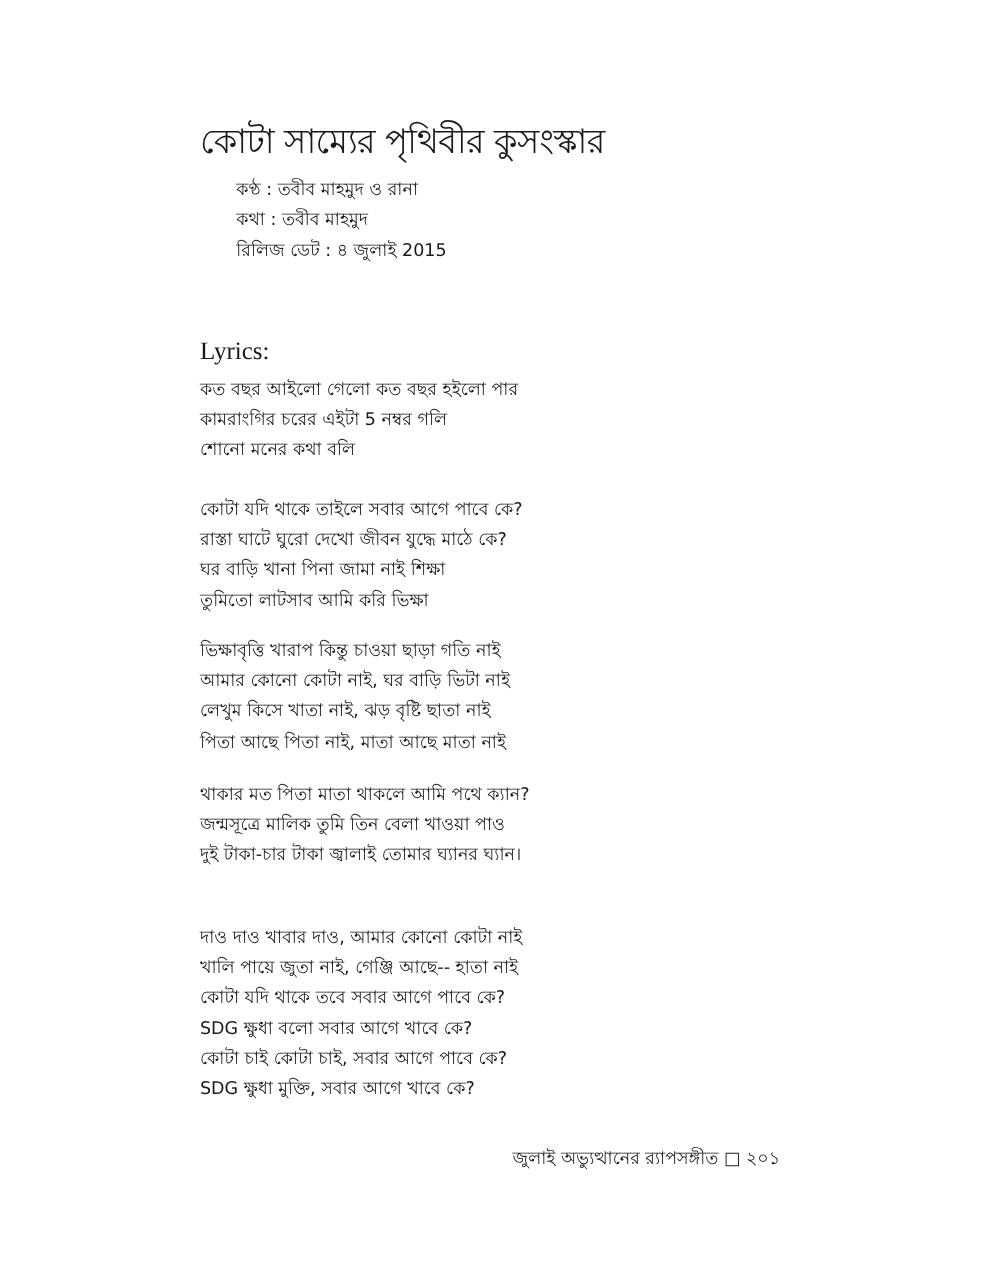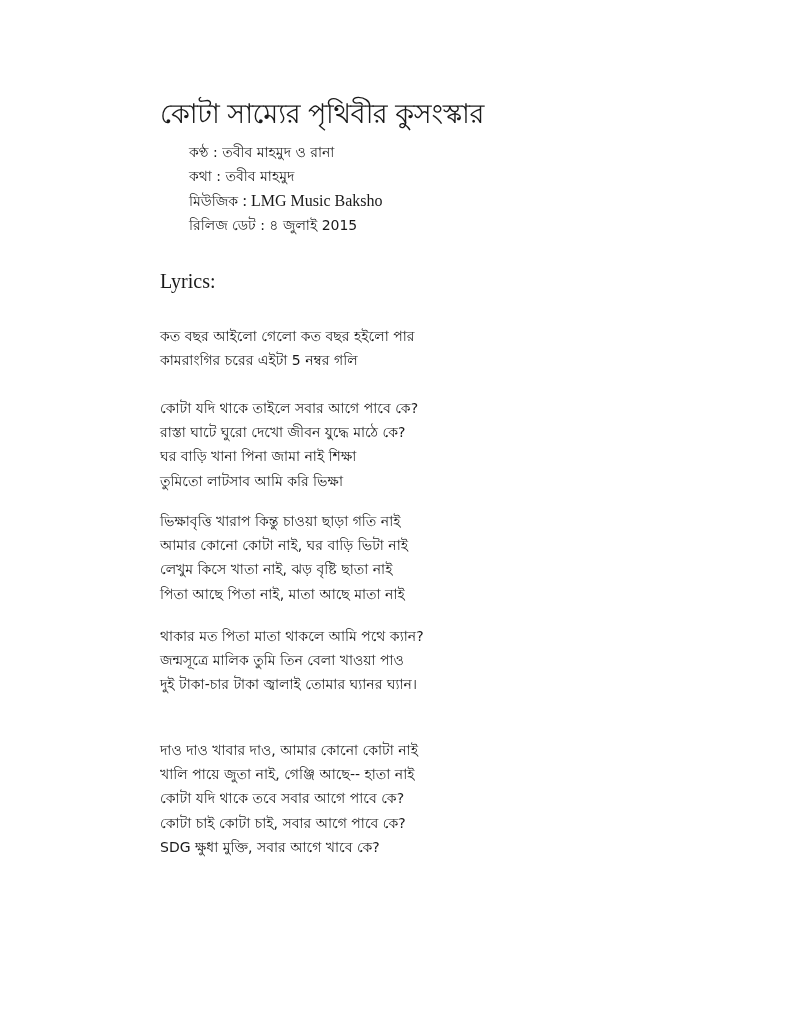--- a/index.html
+++ b/index.html
@@ -29,7 +29,6 @@
   <div class="meta">
     <div class="meta-line"><span>কণ্ঠ</span> : <span>তবীব মাহমুদ ও রানা</span></div>
     <div class="meta-line"><span>কথা</span> : <span>তবীব মাহমুদ</span></div>
-    <div class="meta-line"><span>মিউজিক</span> <span class="latin">: </span><span class="latin">LMG Music Baksho</span></div>
     <div class="meta-line"><span>রিলিজ ডেট</span> : <span>৪ জুলাই 2015</span></div>
   </div>
 

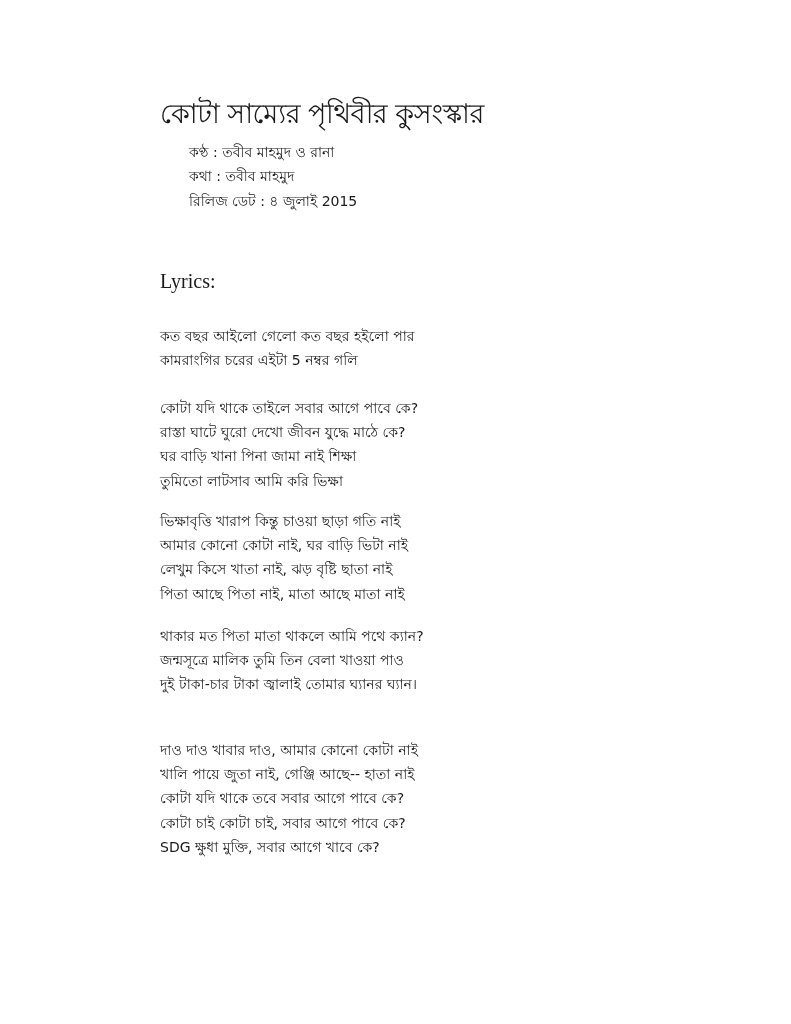--- a/index.html
+++ b/index.html
@@ -34,7 +34,7 @@
 
   <div class="lyrics-label">Lyrics:</div>
 
-  <div class="stanza" style="top:300px;margin-top:24px;">
+  <div class="stanza" style="top:300px;">
     <div class="lyric-line">কত বছর আইলো গেলো কত বছর হইলো পার</div>
     <div class="lyric-line">কামরাংগির চরের এইটা 5 নম্বর গলি</div>
   </div>

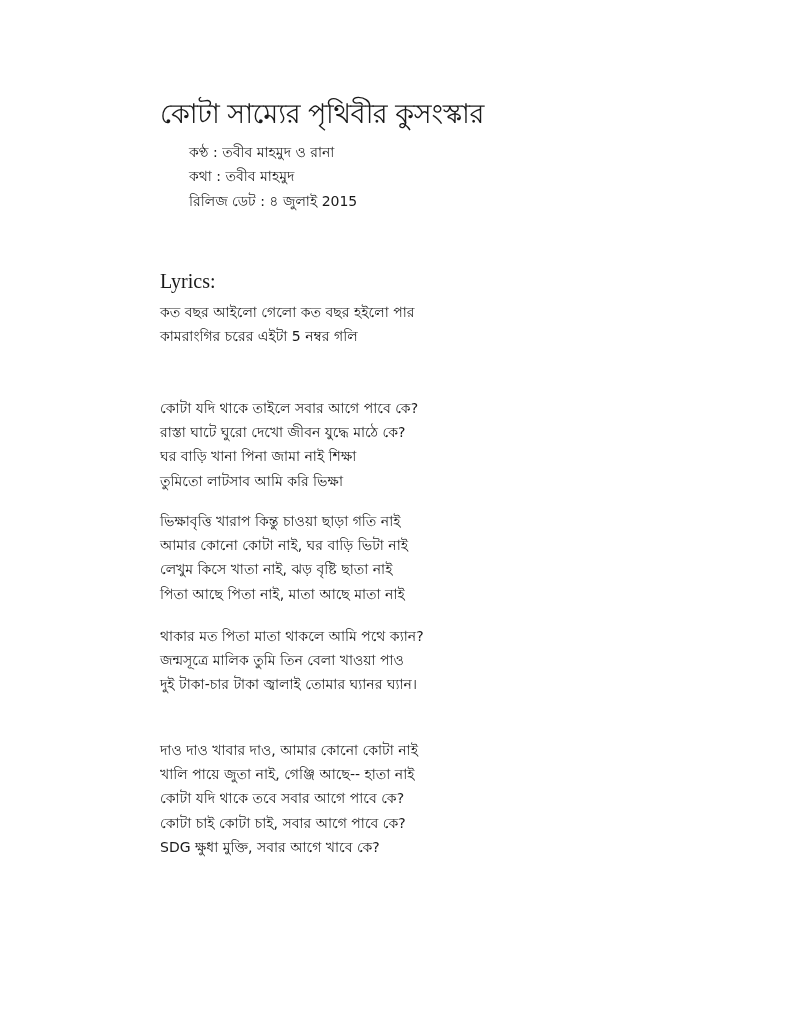--- a/index.html
+++ b/index.html
@@ -37,6 +37,7 @@
   <div class="stanza" style="top:300px;">
     <div class="lyric-line">কত বছর আইলো গেলো কত বছর হইলো পার</div>
     <div class="lyric-line">কামরাংগির চরের এইটা 5 নম্বর গলি</div>
+    <div class="lyric-line">শোনো মনের কথা বলি</div>
   </div>
 
   <div class="stanza" style="top:396px;">

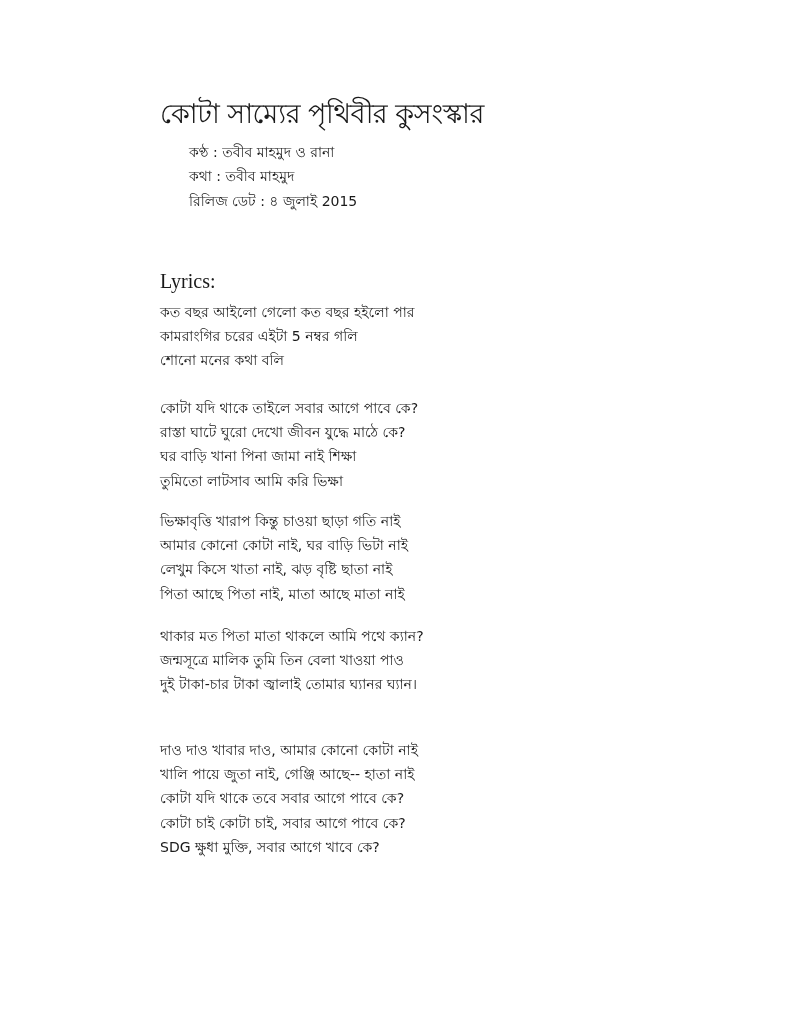--- a/index.html
+++ b/index.html
@@ -64,6 +64,7 @@
     <div class="lyric-line">দাও দাও খাবার দাও, আমার কোনো কোটা নাই</div>
     <div class="lyric-line">খালি পায়ে জুতা নাই, গেঞ্জি আছে-- হাতা নাই</div>
     <div class="lyric-line">কোটা যদি থাকে তবে সবার আগে পাবে কে?</div>
+    <div class="lyric-line">SDG ক্ষুধা বলো সবার আগে খাবে কে?</div>
     <div class="lyric-line">কোটা চাই কোটা চাই, সবার আগে পাবে কে?</div>
     <div class="lyric-line">SDG ক্ষুধা মুক্তি, সবার আগে খাবে কে?</div>
   </div>

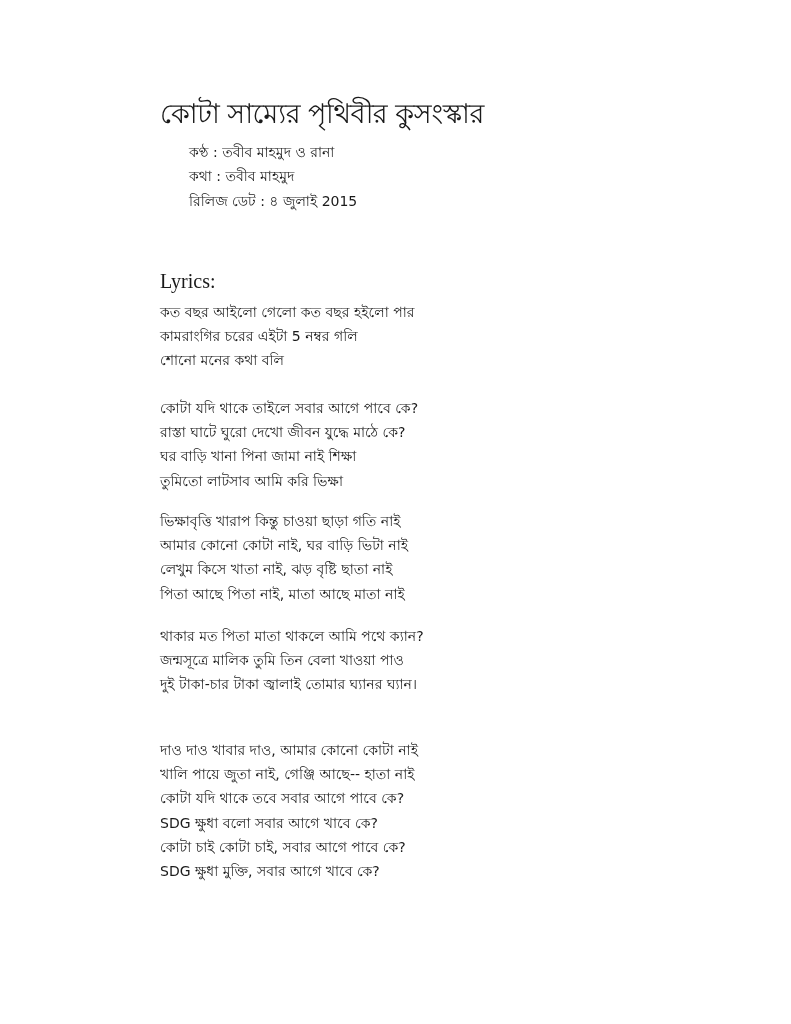--- a/index.html
+++ b/index.html
@@ -69,6 +69,11 @@
     <div class="lyric-line">SDG ক্ষুধা মুক্তি, সবার আগে খাবে কে?</div>
   </div>
 
+  <div class="footer">
+    <span>জুলাই অভ্যুত্থানের র‍্যাপসঙ্গীত</span>
+    <span>□</span>
+    <span>২০১</span>
+  </div>
 </div>
 
 </body></html>

